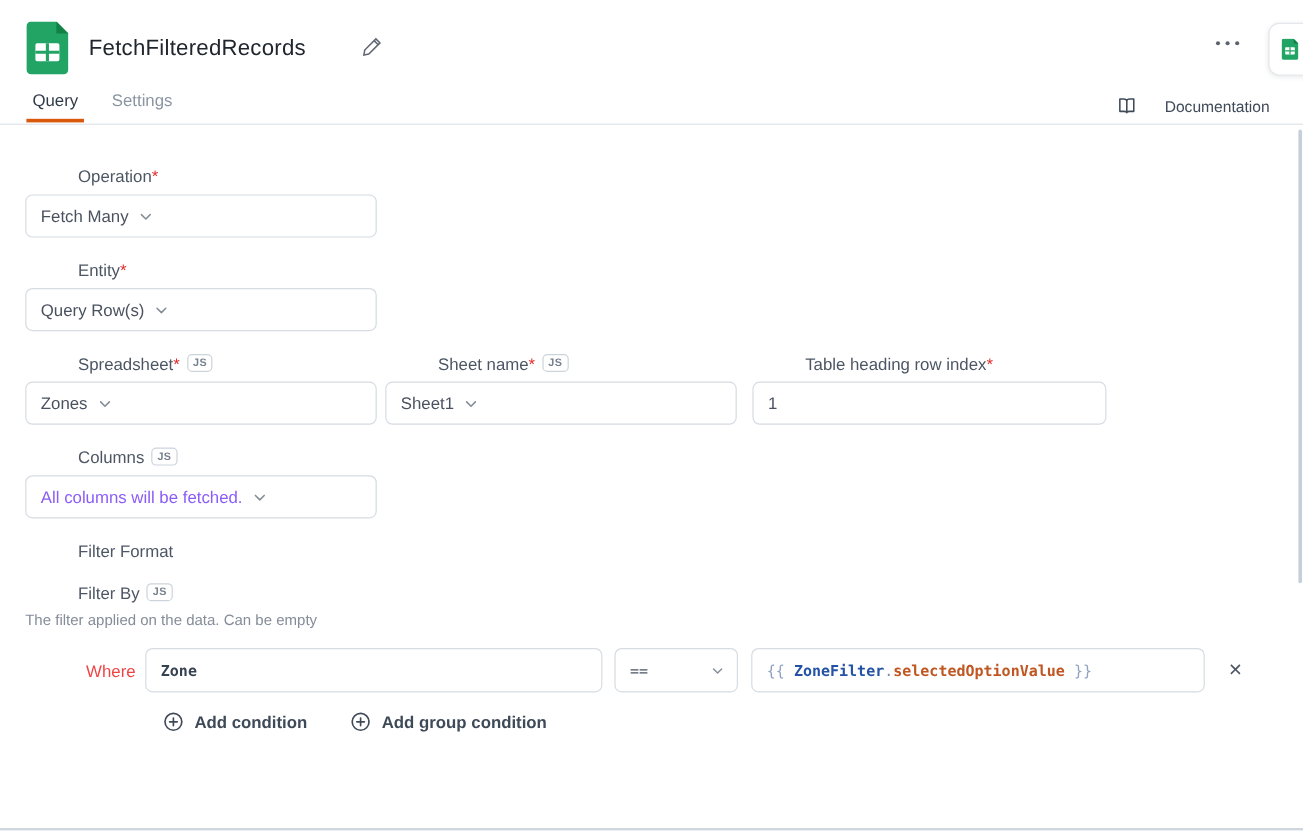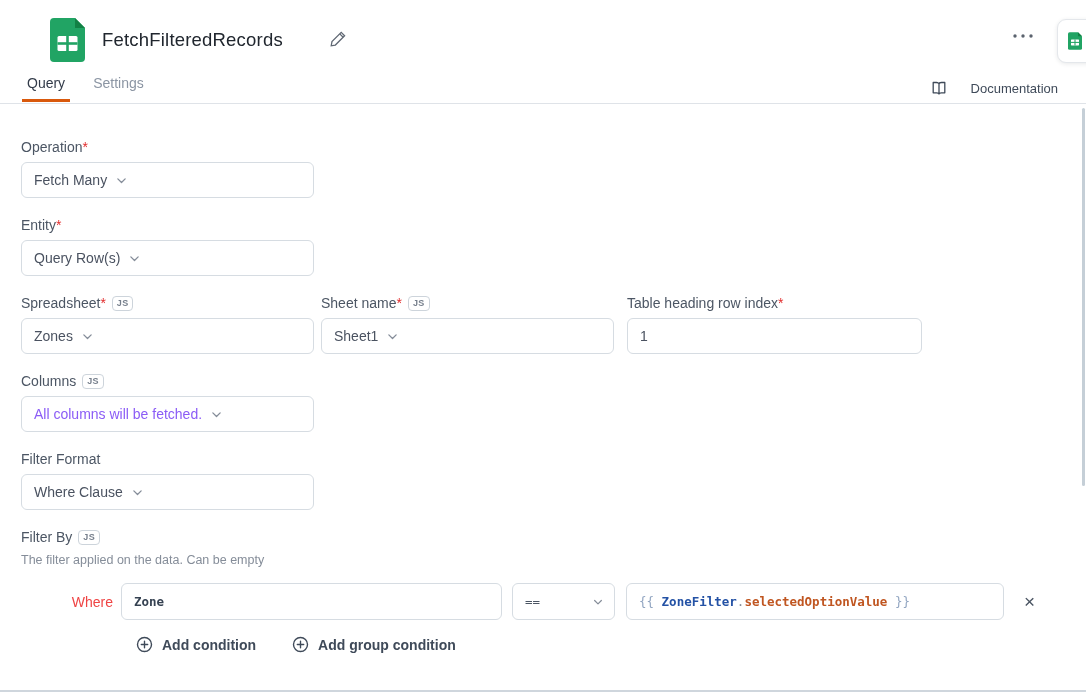--- a/index.html
+++ b/index.html
@@ -9,7 +9,7 @@
     font-family:"Liberation Sans", sans-serif; color:#4a5260;
   }
   
-  .header { padding:18px 0 0 22px; height:62px; position:relative; display:flex; align-items:center;margin-left:28px; }
+  .header { padding:18px 0 0 22px; height:62px; position:relative; display:flex; align-items:center; }
   .sheets-icon { width:35px; height:44px; flex:0 0 auto; }
   .doc-title { font-size:18.5px; color:#20262e; margin-left:17px; letter-spacing:.2px; }
   .pencil { margin-left:46px; margin-top:-4px; cursor:pointer; }

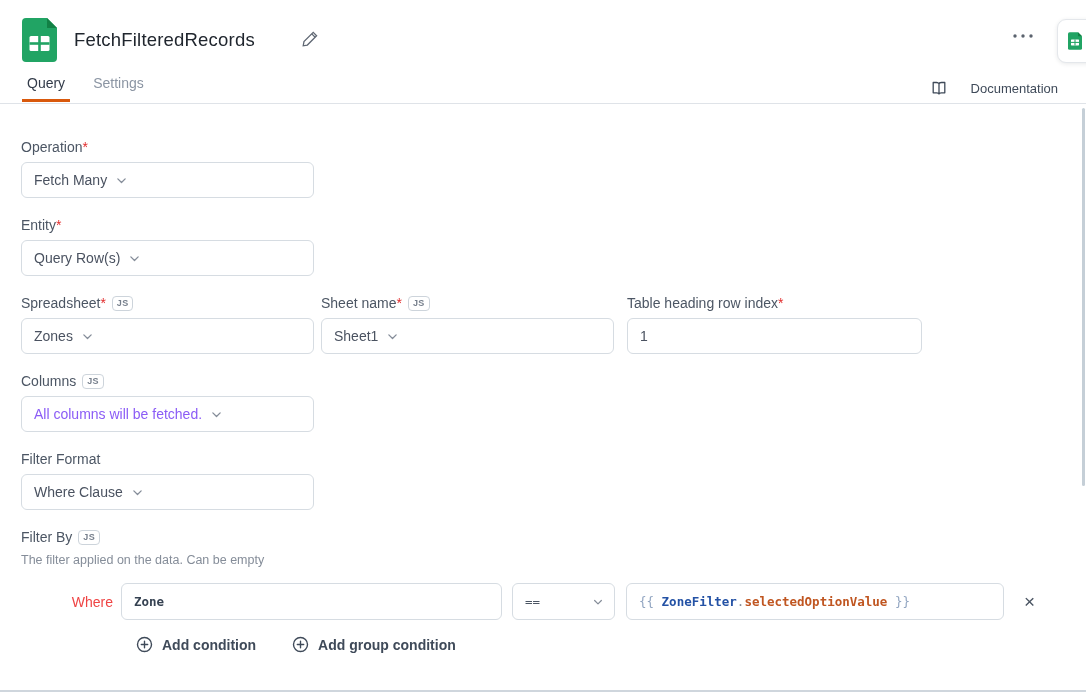--- a/index.html
+++ b/index.html
@@ -31,7 +31,7 @@
   
   .content { padding:35px 22px 0 21px; }
   .group { margin-bottom:19px; }
-  .label-row { display:flex; align-items:flex-end; margin-bottom:7px; }
+  .label-row { display:flex; align-items:flex-start; margin-bottom:7px;margin-left:44px; }
   .label { font-size:14px; color:#4c5664; }
   .req { color:#e22c2c; font-size:14px; }
   .js-badge {

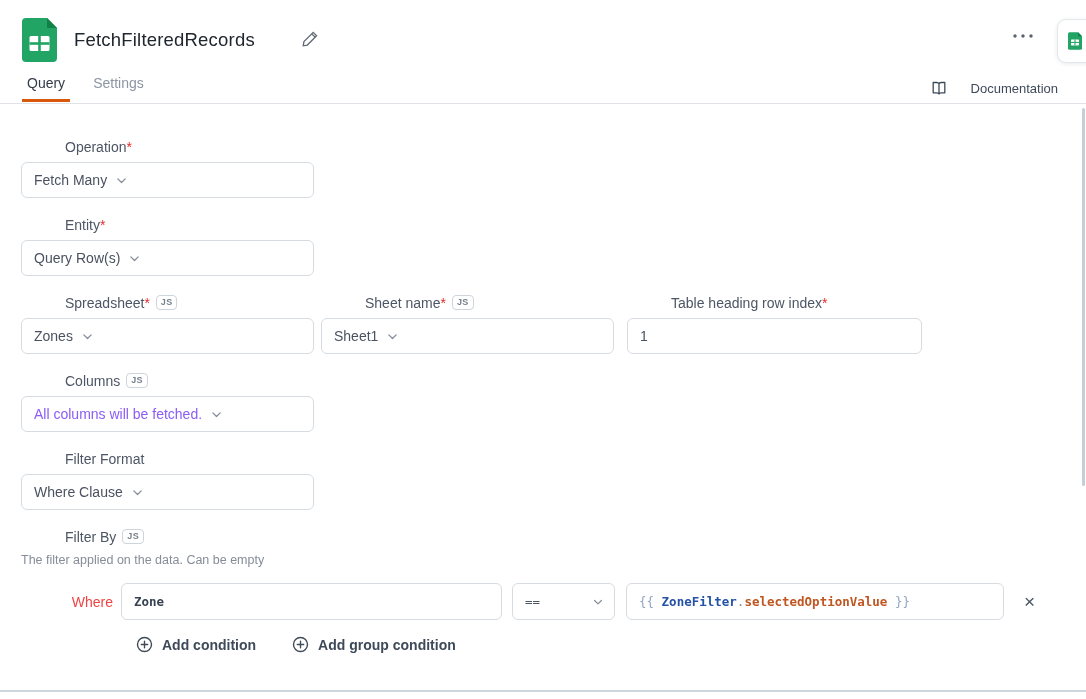--- a/index.html
+++ b/index.html
@@ -195,12 +195,6 @@
     <div class="label-row">
       <span class="label">Filter Format</span>
     </div>
-    <div class="select">
-      <span>Where Clause</span>
-      <svg class="chev" width="13" height="13" viewBox="0 0 16 16">
-          <path d="M3.5 6l4.5 4.5L12.5 6" stroke="#858d99" stroke-width="1.6" fill="none" stroke-linecap="round" stroke-linejoin="round"></path>
-        </svg>
-    </div>
   </div>
 
   <div>

